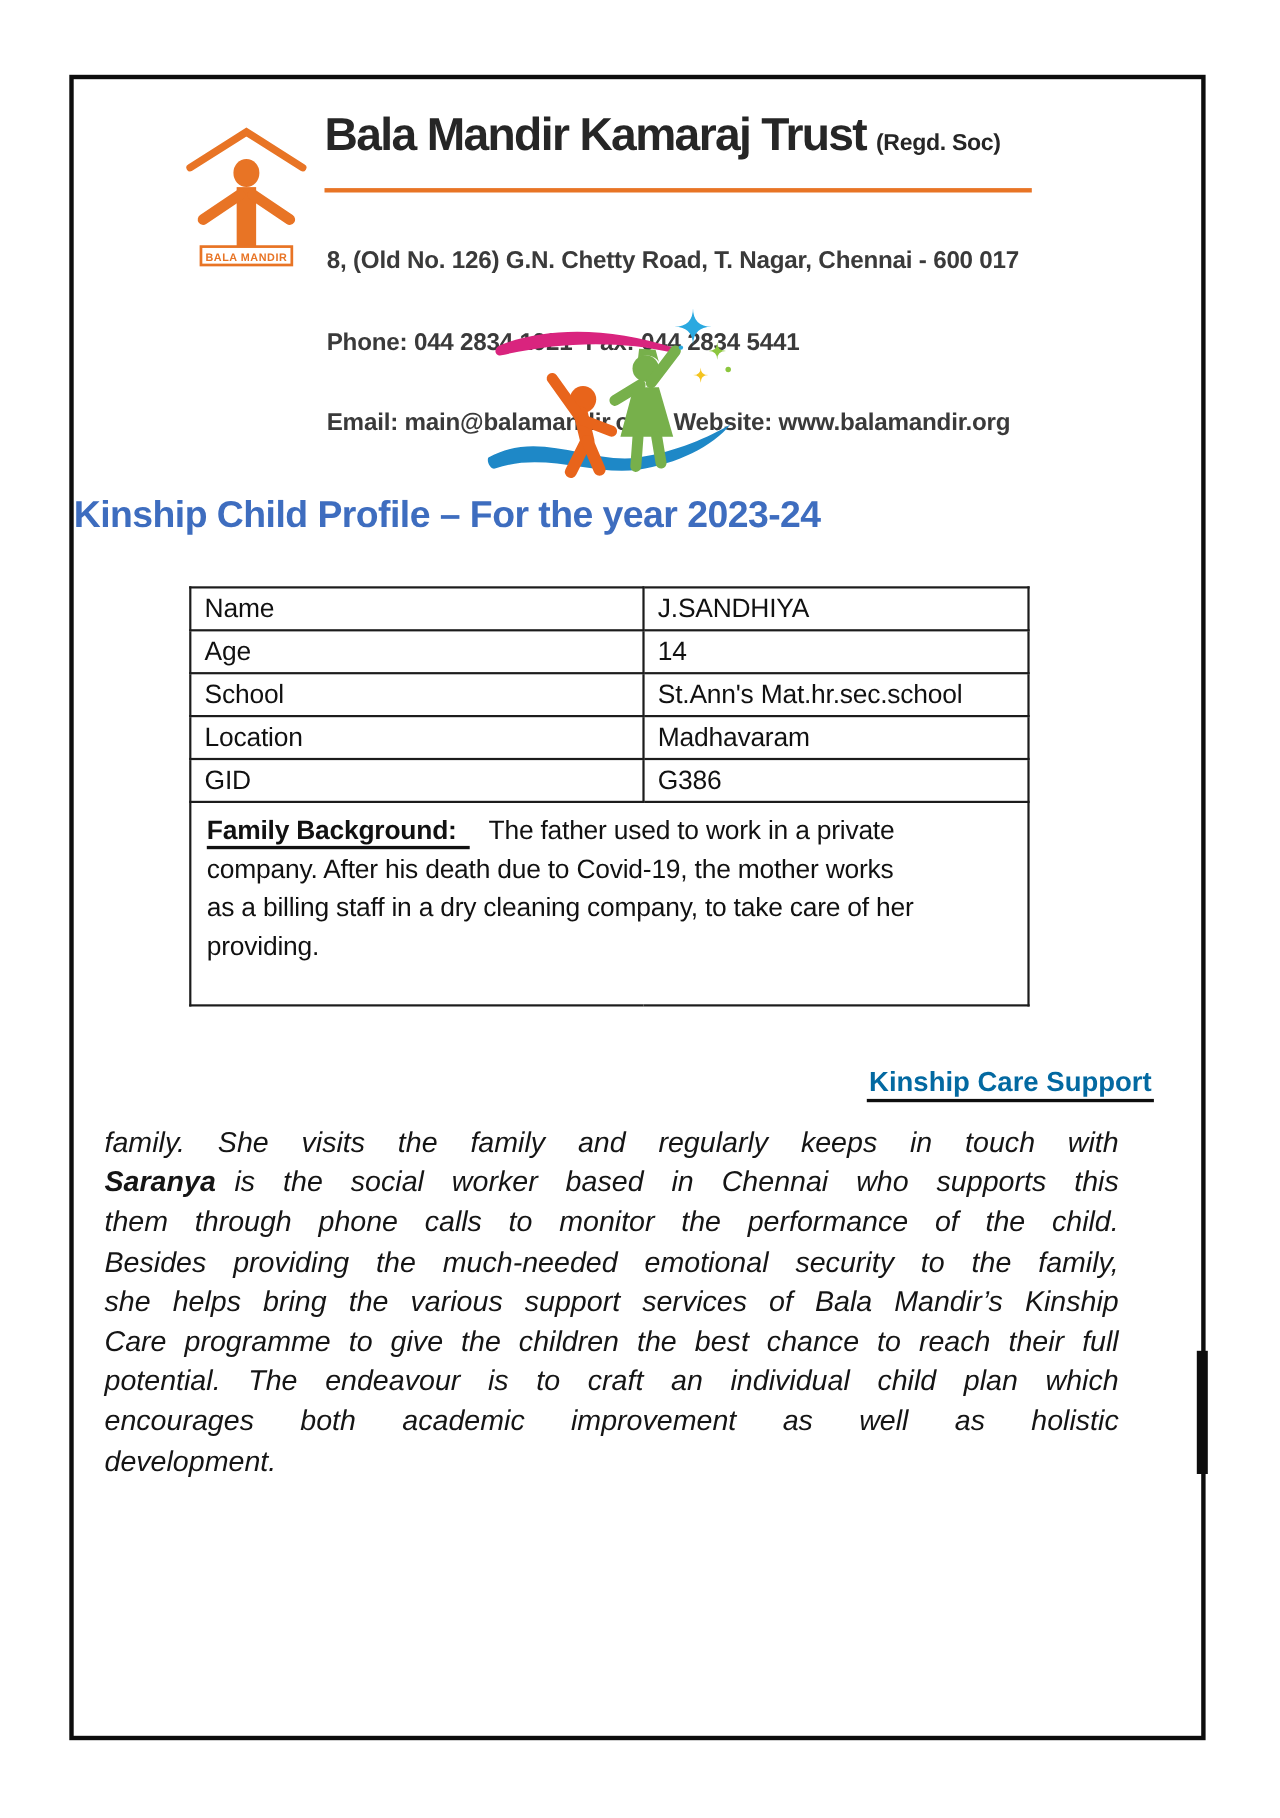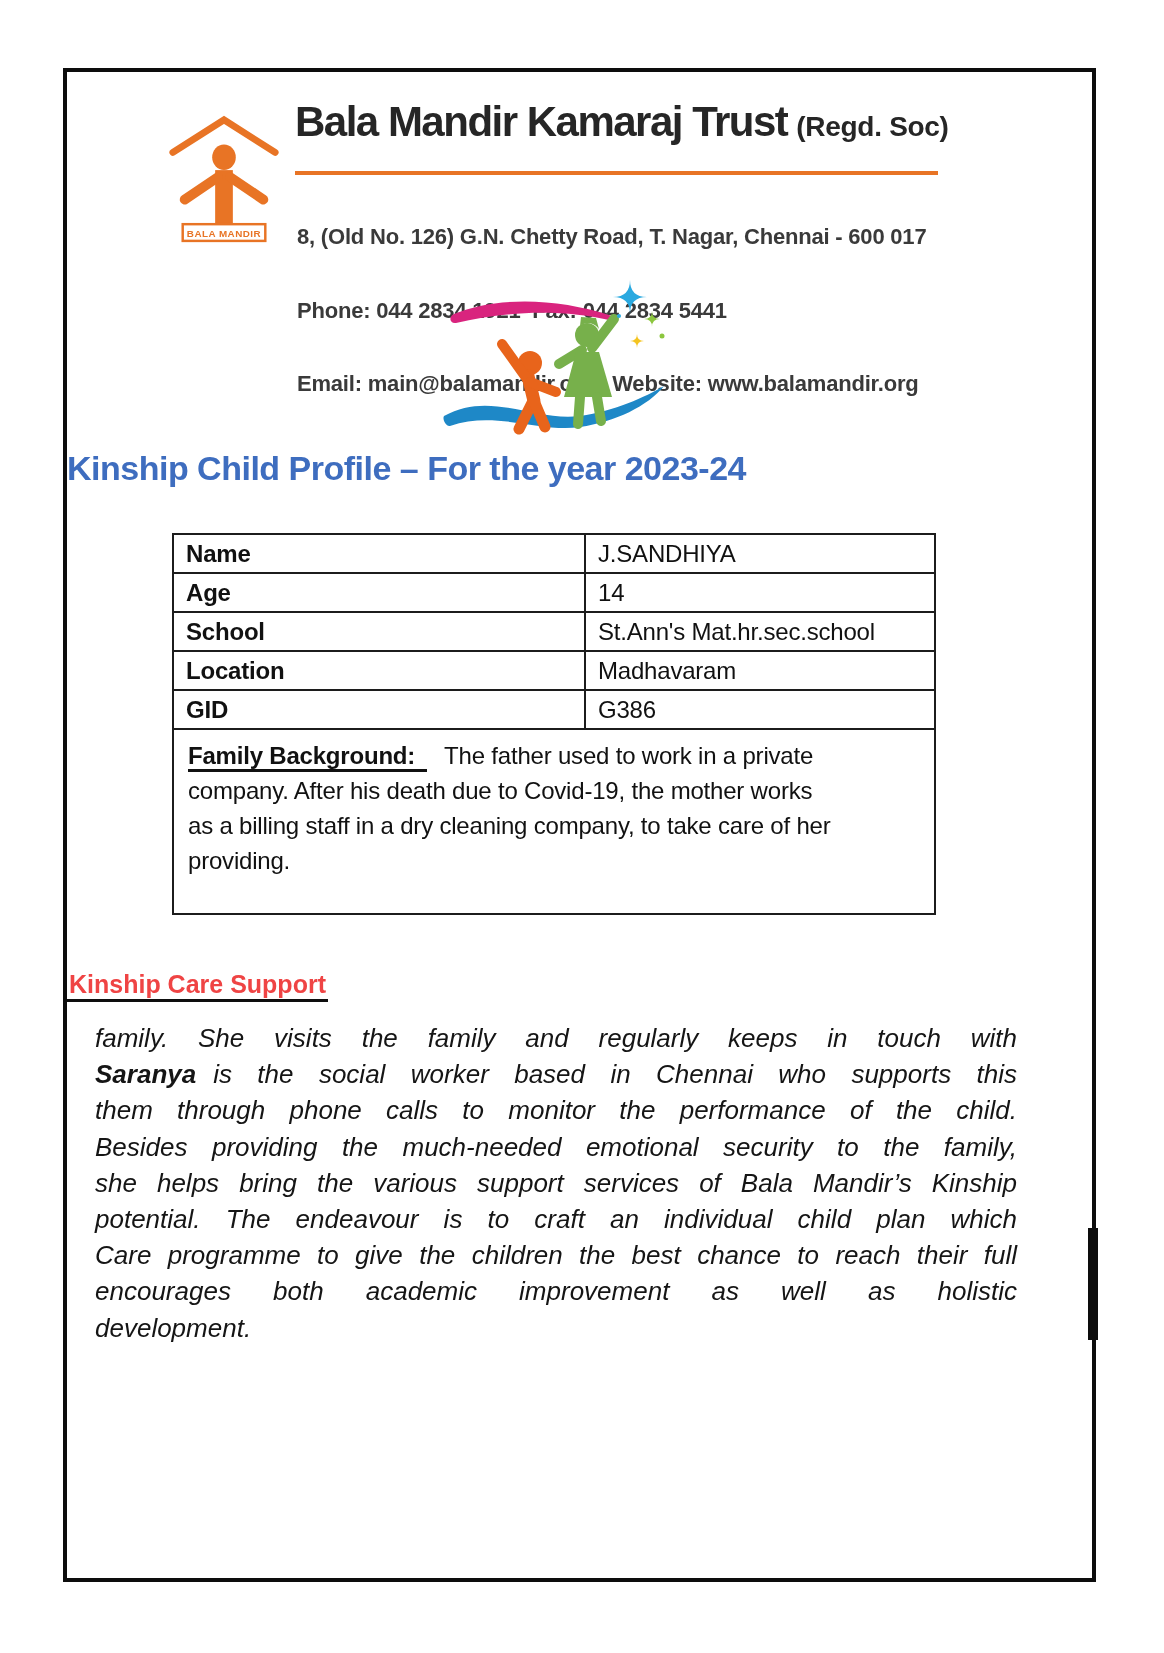--- a/index.html
+++ b/index.html
@@ -15,7 +15,7 @@
   .org-logo{position:absolute;left:98px;top:34px;width:118px;height:140px;}
   .header-text{position:absolute;left:228px;top:26px;width:700px;}
   .org-name{font-size:42px;font-weight:700;letter-spacing:-1.5px;color:#262626;white-space:nowrap;}
-  .org-suffix{font-size:28px;font-weight:700;letter-spacing:-0.3px;color:#262626;margin-left:9px;}
+  .org-suffix{font-size:21px;font-weight:700;letter-spacing:-0.3px;color:#262626;margin-left:9px;}
   .header-rule{position:absolute;left:228px;top:99px;width:643px;height:4px;background:#E87425;}
   .addr-block{position:absolute;left:230px;top:104px;font-size:22px;font-weight:600;
               color:#3a3a3a;line-height:24.5px;letter-spacing:-0.2px;white-space:pre;}

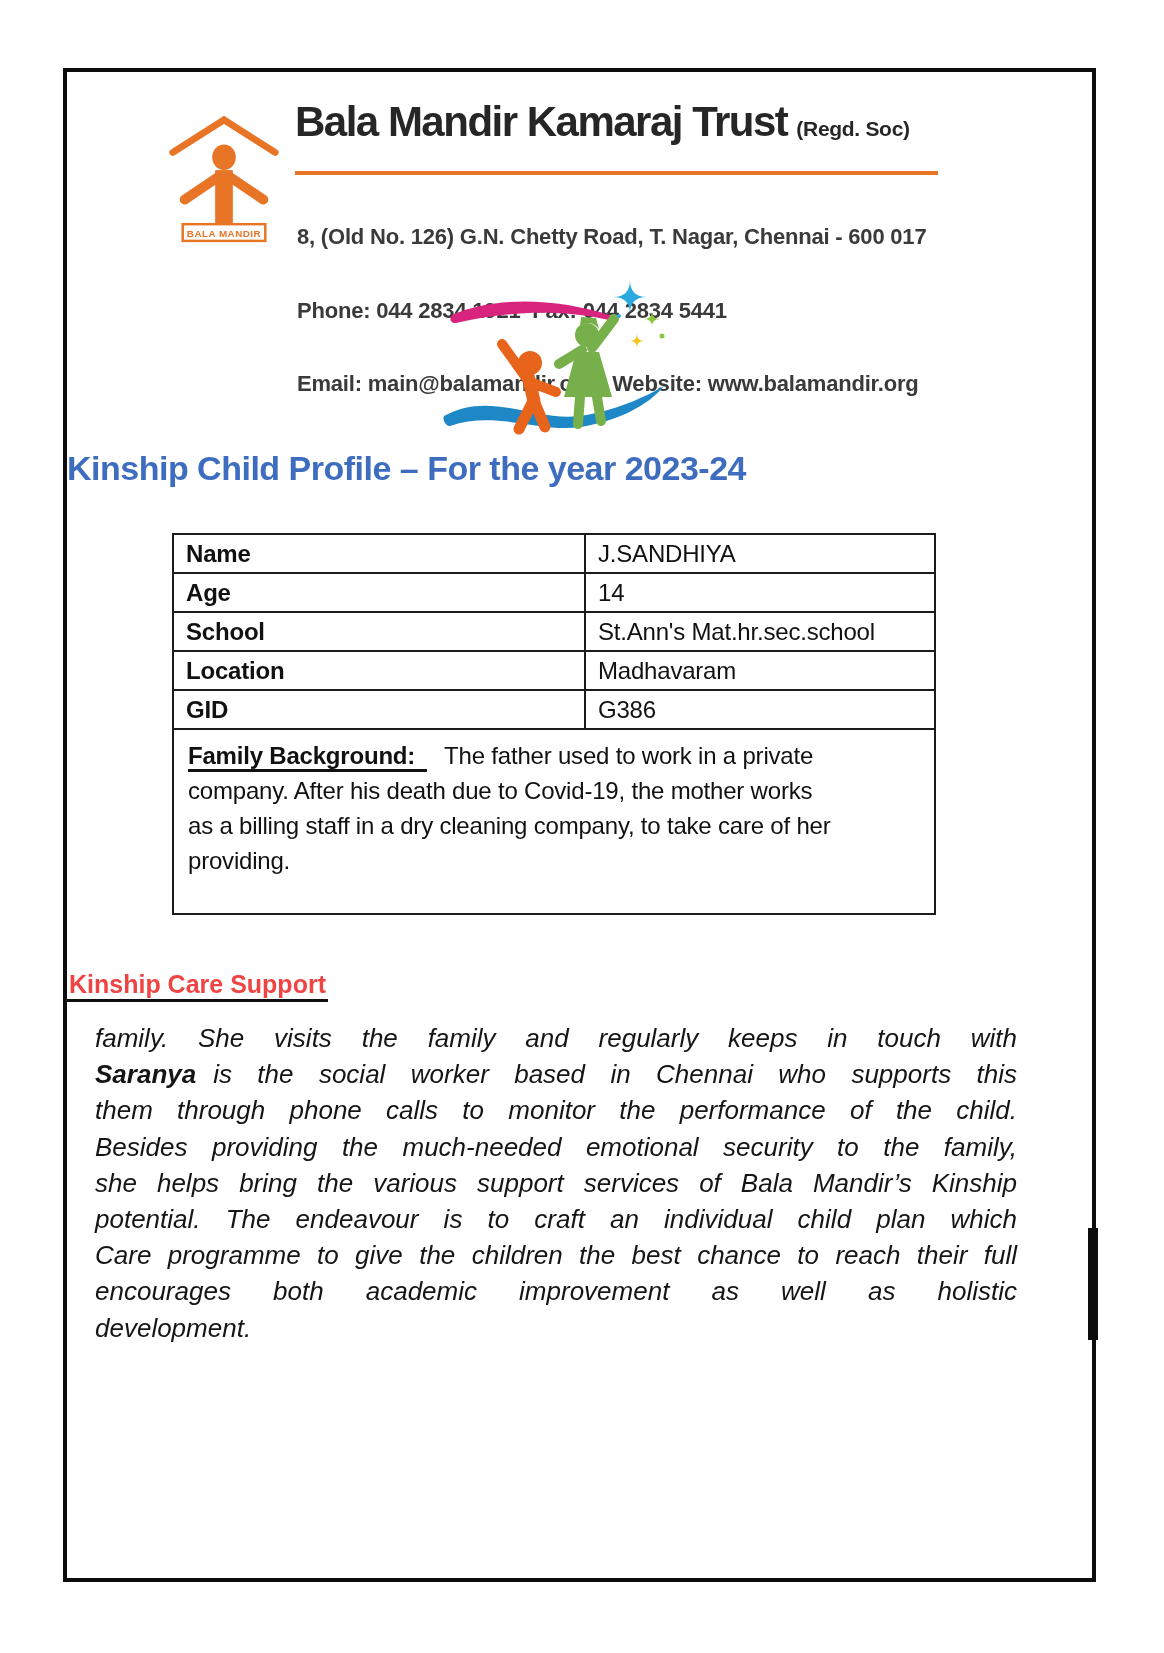--- a/index.html
+++ b/index.html
@@ -30,7 +30,7 @@
   .profile{position:absolute;left:105px;top:461px;width:764px;border-collapse:collapse;table-layout:fixed;}
   .profile td{border:2px solid #1c1c1c;font-size:24px;letter-spacing:-0.2px;color:#111;
               padding:2px 12px;height:33px;overflow:hidden;white-space:nowrap;}
-  .profile td.lbl{width:386px;font-weight:700;}
+  .profile td.lbl{width:386px;font-weight:400;}
   .profile td.fam{height:167px;vertical-align:top;padding:8px 14px;line-height:35px;white-space:normal;margin-top:18px;}
   .fam-label{font-weight:700;border-bottom:3px solid #111;padding-right:12px;margin-right:17px;}
   .fam-line{white-space:nowrap;}

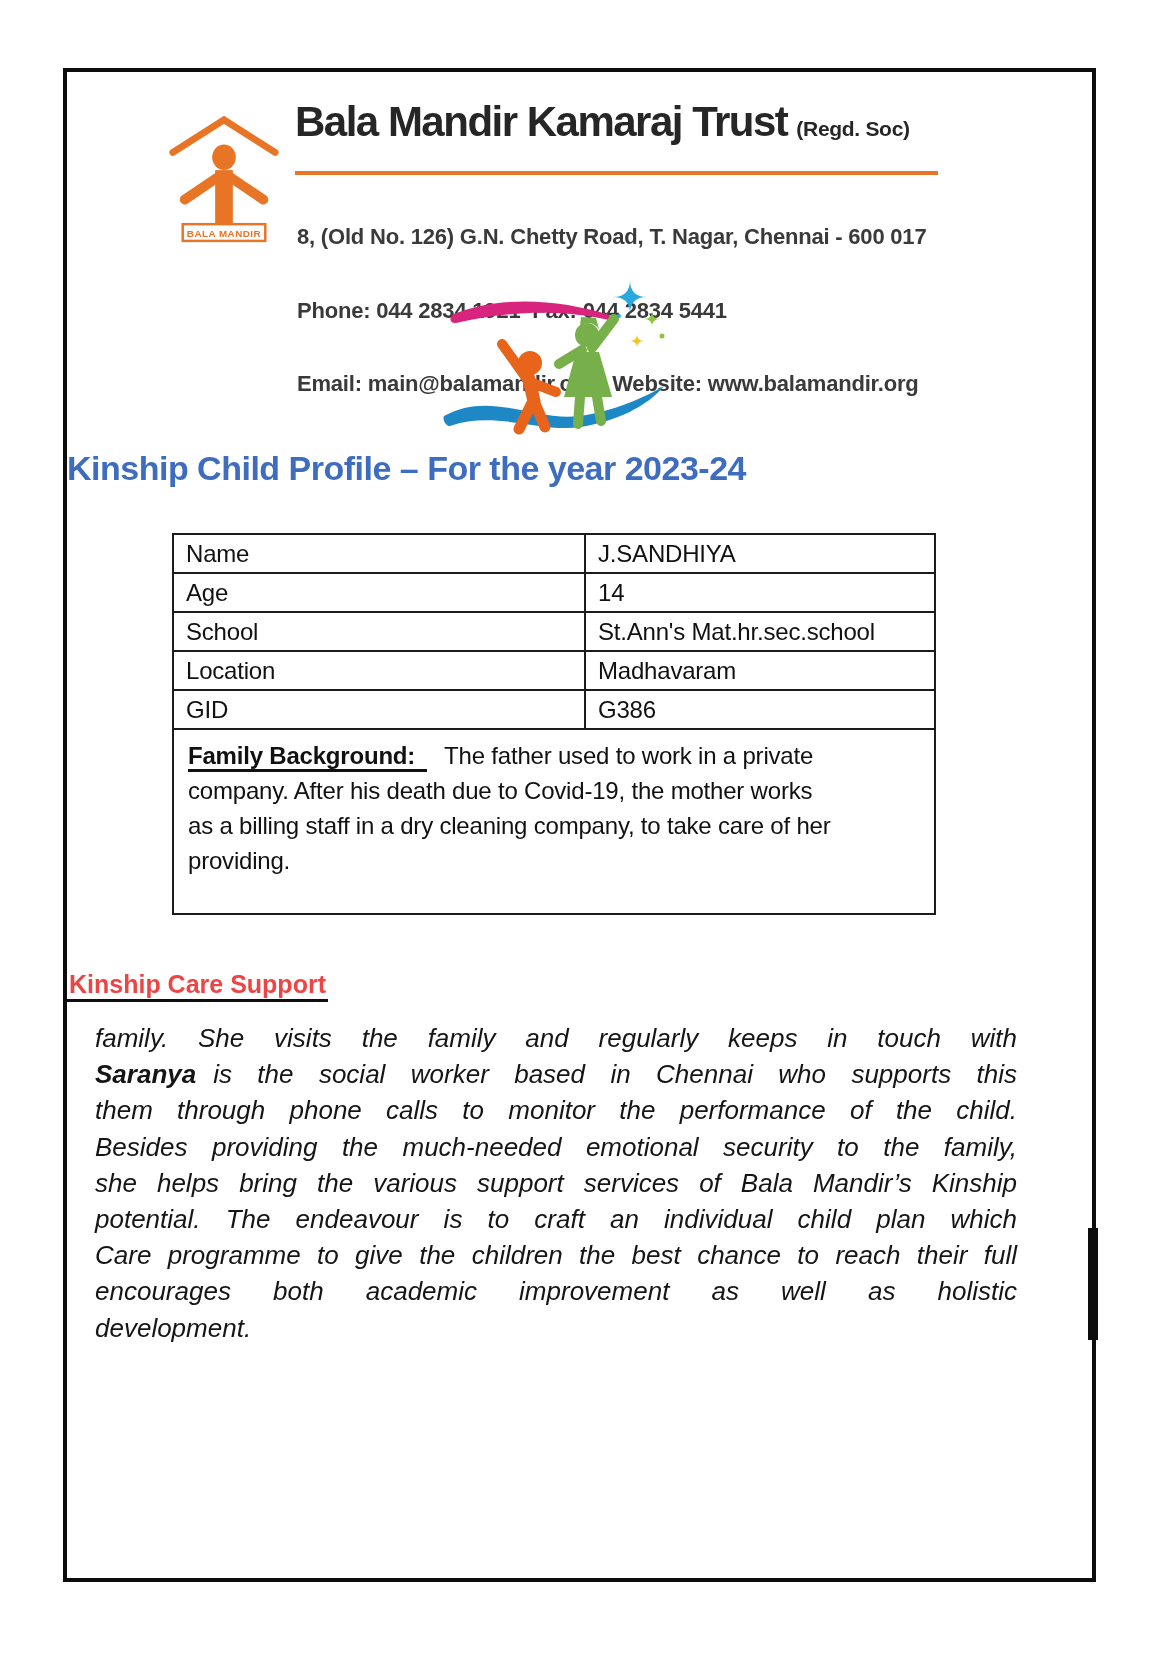--- a/index.html
+++ b/index.html
@@ -35,8 +35,8 @@
   .fam-label{font-weight:700;border-bottom:3px solid #111;padding-right:12px;margin-right:17px;}
   .fam-line{white-space:nowrap;}
   
-  .support-heading{position:absolute;left:0;top:898px;width:982px;text-align:left;
-                   font-size:25px;font-weight:700;color:#ef4444;}
+  .support-heading{position:absolute;left:0;top:898px;width:982px;text-align:right;
+                   font-size:25px;font-weight:700;color:#0369a1;}
   .support-heading span{border-bottom:3px solid #0e0e0e;padding:0 2px 1px 2px;}
   .support-para{position:absolute;left:28px;top:948px;width:922px;font-style:italic;
                 font-size:26px;line-height:36.2px;color:#151515;}

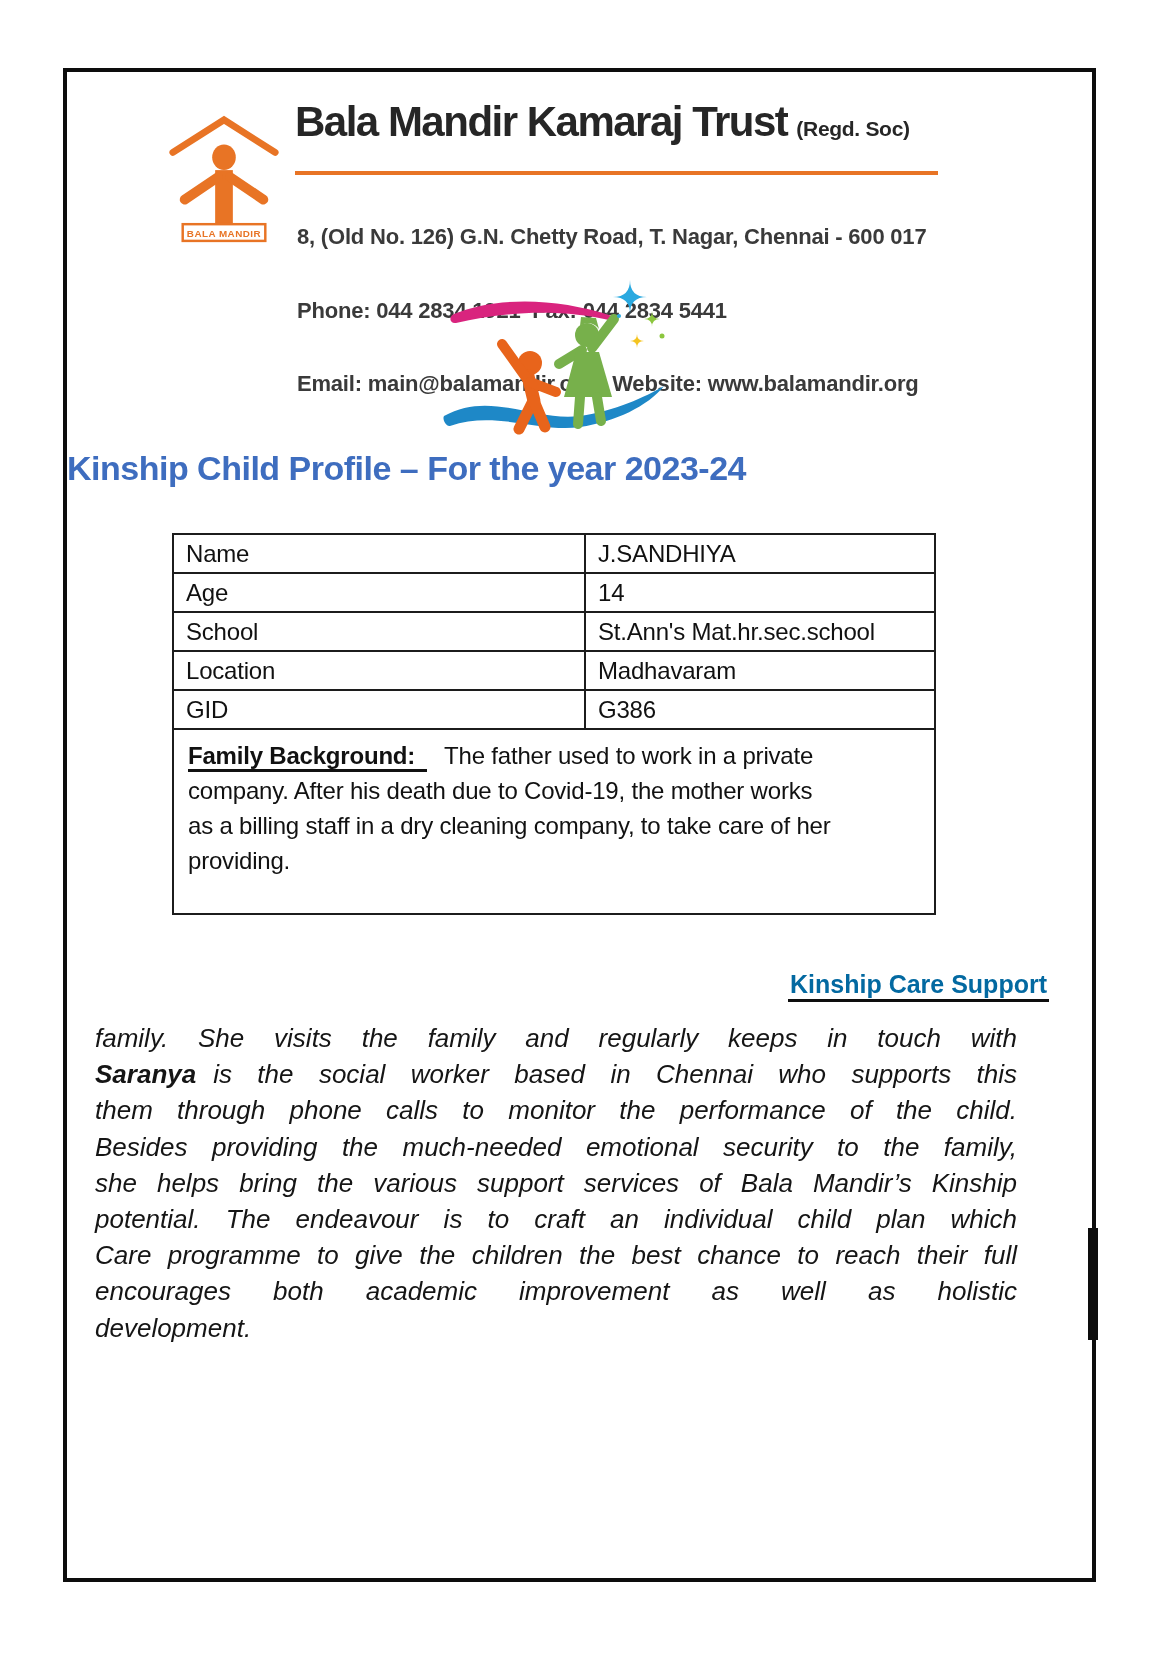--- a/index.html
+++ b/index.html
@@ -155,8 +155,8 @@
     <div class="jline">them through phone calls to monitor the performance of the child.</div>
     <div class="jline">Besides providing the much-needed emotional security to the family,</div>
     <div class="jline">she helps bring the various support services of Bala Mandir’s Kinship</div>
+    <div class="jline">Care programme to give the children the best chance to reach their full</div>
     <div class="jline">potential. The endeavour is to craft an individual child plan which</div>
-    <div class="jline">Care programme to give the children the best chance to reach their full</div>
     <div class="jline">encourages both academic improvement as well as holistic</div>
     <div class="jline last">development.</div>
   </div>

